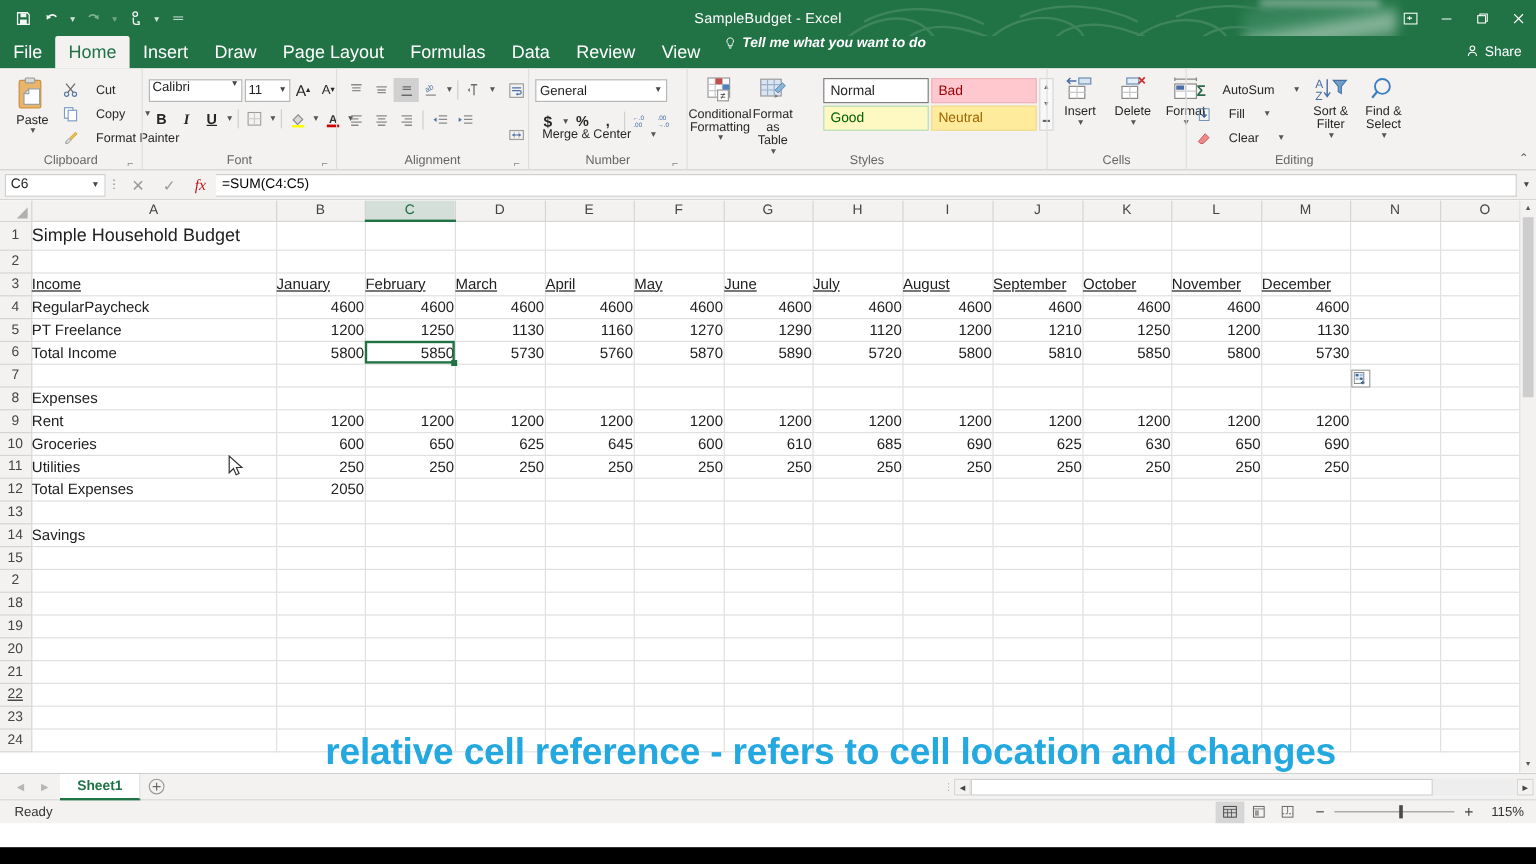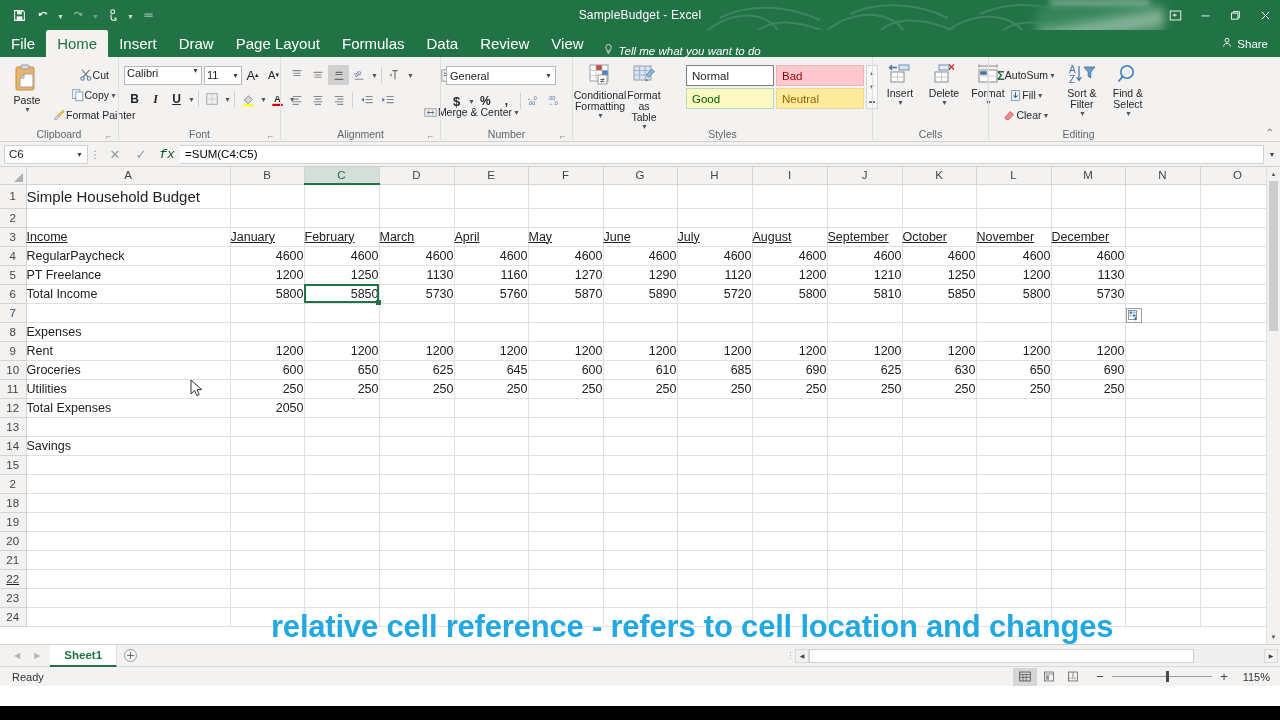--- a/index.html
+++ b/index.html
@@ -35,8 +35,8 @@
   .tabbar { height:27px; background:#217346; display:flex; align-items:flex-end; position:relative; }
   .rtab { height:27px; padding:0 11px; display:flex; align-items:center; color:#fff; font-size:15px; }
   .rtab.active { background:#f3f2f1; color:#217346; font-weight:normal; border-radius:2px 2px 0 0; }
-  .tellme { display:flex; align-items:flex-end; gap:5px; color:#fff; font-size:11.5px;
-            margin-left:8px; height:27px; font-style:italic; }
+  .tellme { display:flex; align-items:flex-start; gap:5px; color:#fff; font-size:11.5px;
+            margin-left:8px; height:27px; font-style:italic;font-weight:bold; }
   .tellme .bulb { font-style:normal; }
   .share { margin-left:auto; display:flex; align-items:center; gap:4px; color:#fff;
            font-size:11.5px; padding-right:12px; height:27px; }

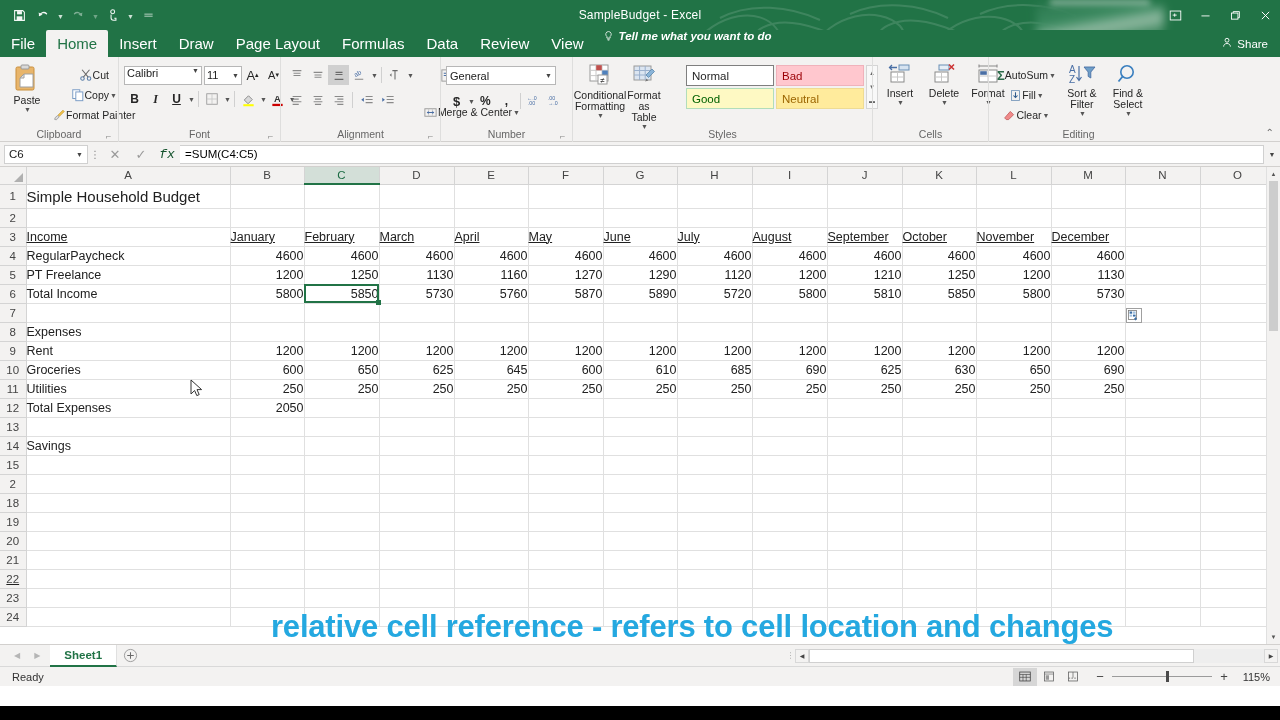--- a/index.html
+++ b/index.html
@@ -53,8 +53,8 @@
   .btn-big { width:auto; min-width:44px; display:flex; flex-direction:column; align-items:center;
              justify-content:flex-start; padding:2px 4px 0; font-size:10.5px; color:#262626; }
   .btn-big .lbl { margin-top:1px; text-align:center; line-height:11px; }
-  .btn-sm { display:flex; align-items:center; gap:0; font-size:10.5px; color:#262626;
-            height:20px; padding:0 3px; white-space:nowrap;justify-content:center; }
+  .btn-sm { display:flex; align-items:center; gap:14px; font-size:10.5px; color:#262626;
+            height:20px; padding:0 3px; white-space:nowrap; }
   .col { display:flex; flex-direction:column; justify-content:flex-start; }
   .row { display:flex; align-items:center; }
   .ico { display:inline-flex; align-items:center; justify-content:center; }

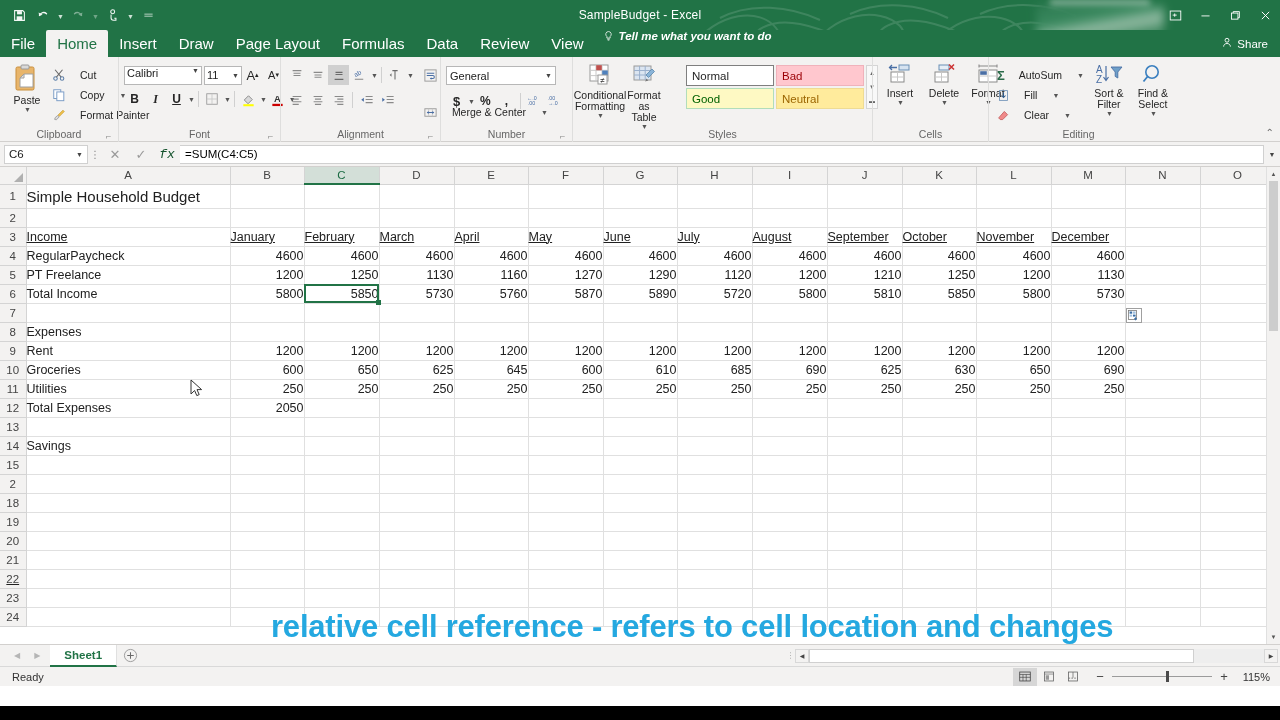--- a/index.html
+++ b/index.html
@@ -654,7 +654,7 @@
     <div class="fb-dots">⋮</div>
     <div class="fb-ico">✕</div>
     <div class="fb-ico">✓</div>
-    <div class="fb-ico" style="font-style:italic;font-family:Liberation Mono, monospace;color:#14532d">
+    <div class="fb-ico" style="font-style:italic;font-family:Liberation Serif, serif;color:#b91c1c">
       <span>fx</span>
     </div>
     <div class="fb-input">

